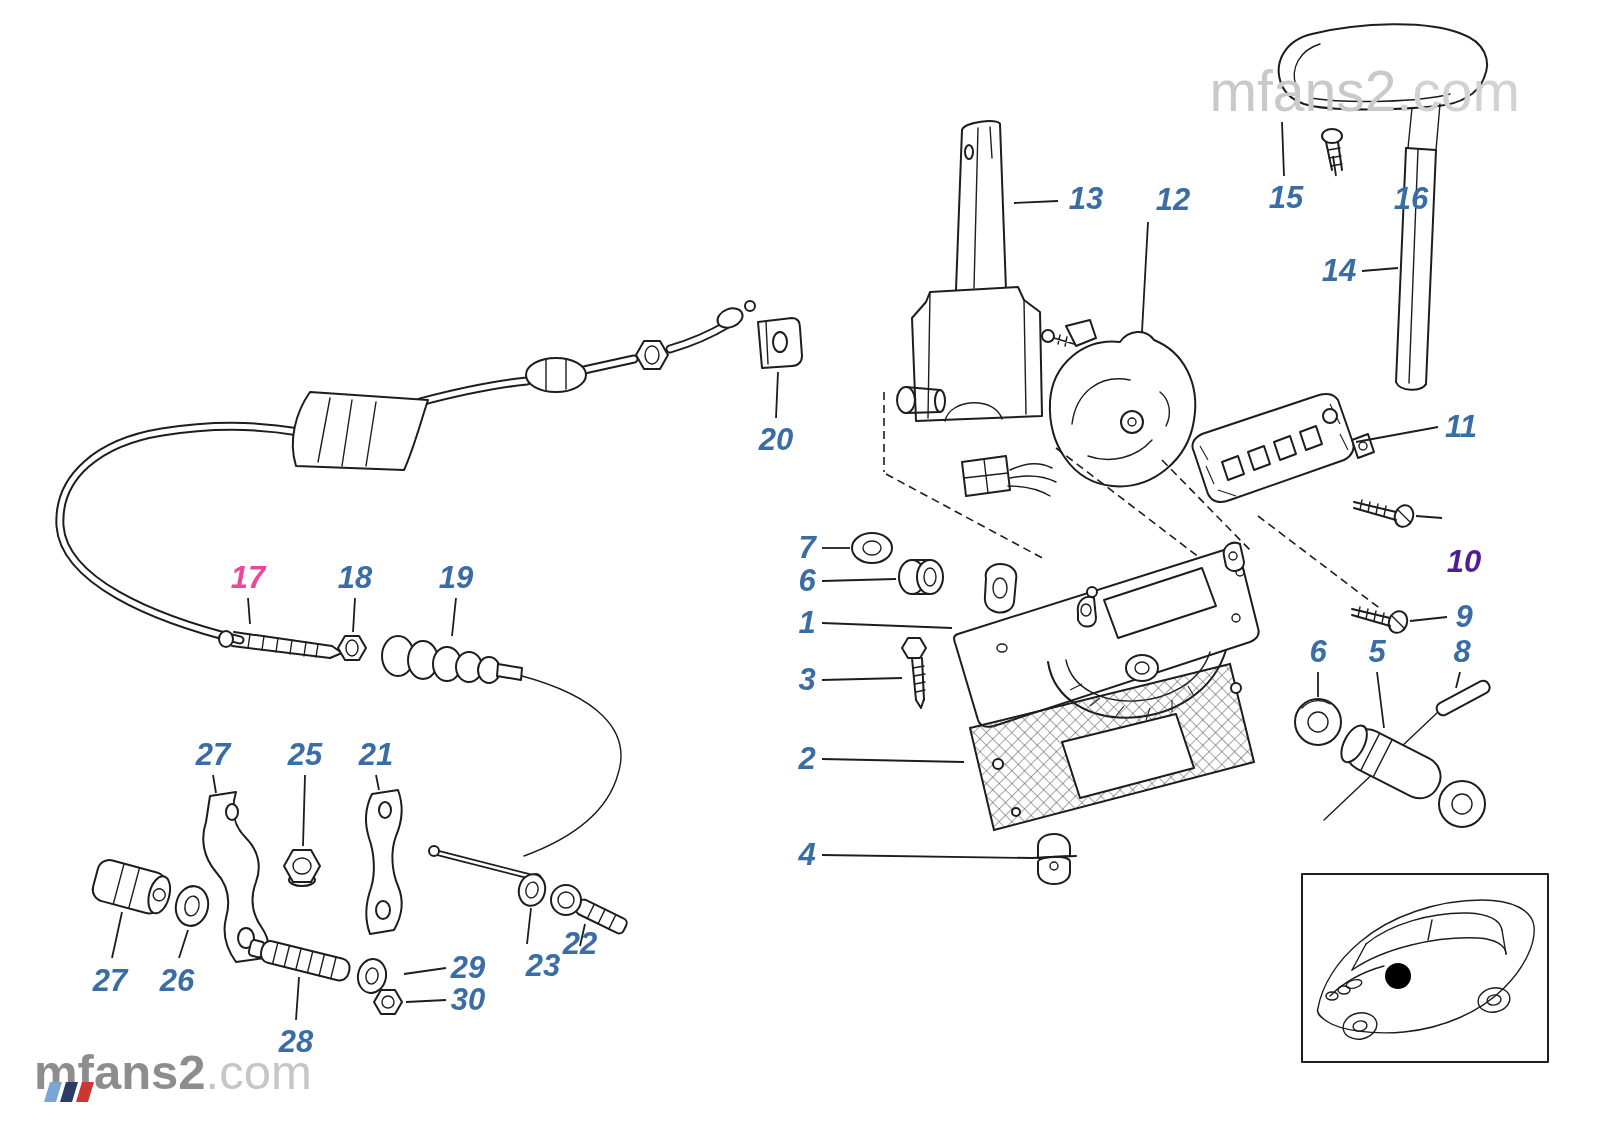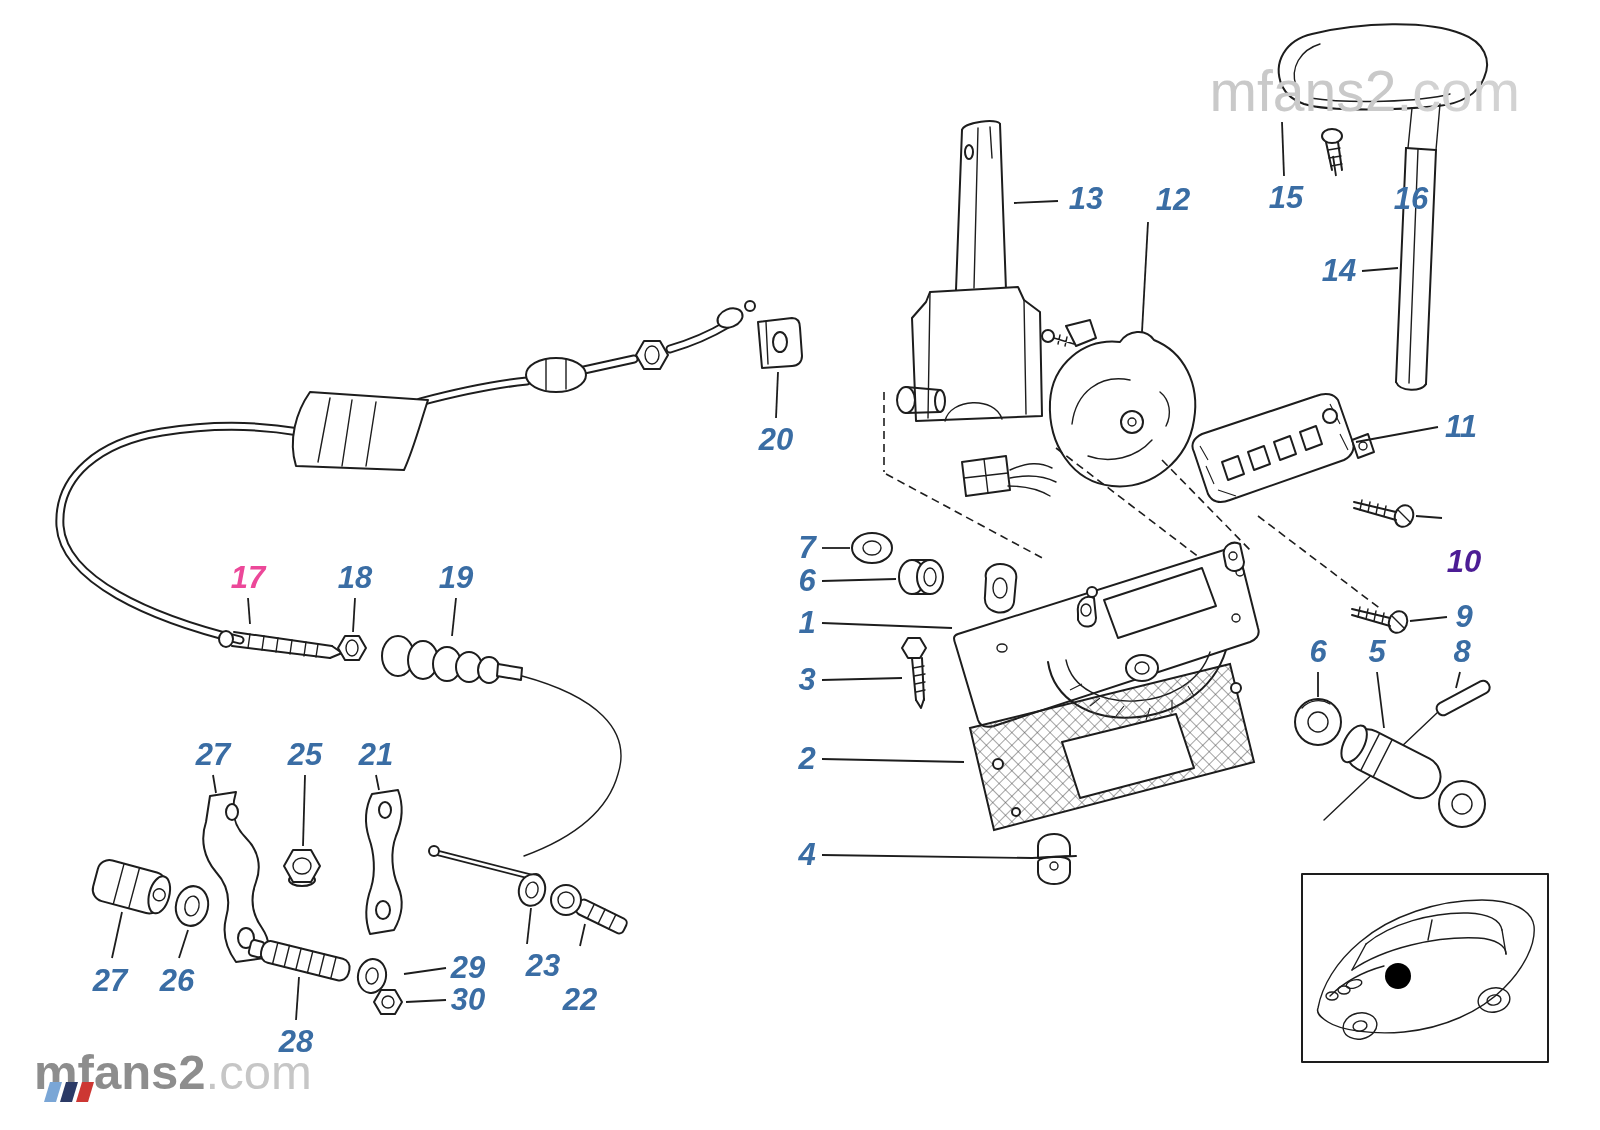--- a/index.html
+++ b/index.html
@@ -402,7 +402,7 @@
       <div class="part-label" style="left: 468px; top: 968px; color: rgb(58, 109, 164);">29</div>
       <div class="part-label" style="left: 468px; top: 1000px; color: rgb(58, 109, 164);">30</div>
       <div class="part-label" style="left: 527px; top: 966px; color: rgb(58, 109, 164); margin-left: 16px;">23</div>
-      <div class="part-label" style="left: 580px; top: 1000px; color: rgb(58, 109, 164);">22</div>
+      <div class="part-label" style="left: 580px; top: 944px; color: rgb(58, 109, 164);">22</div>
     </div>
 
 <div class="wm" id="wm-top"><span class="b">mfans2</span><span class="d">.com</span></div>

